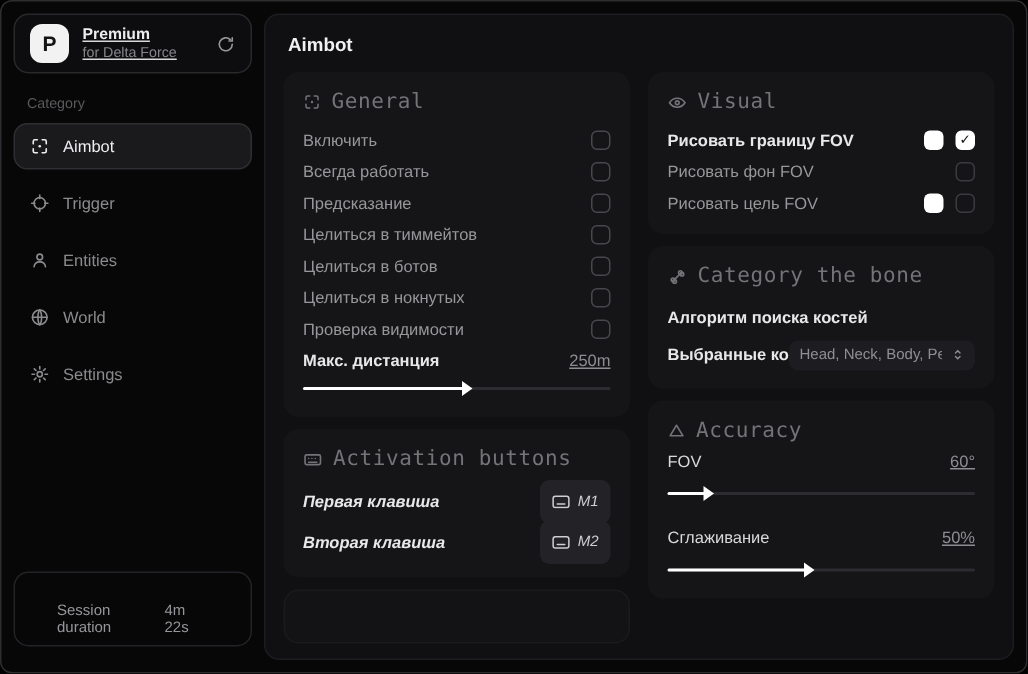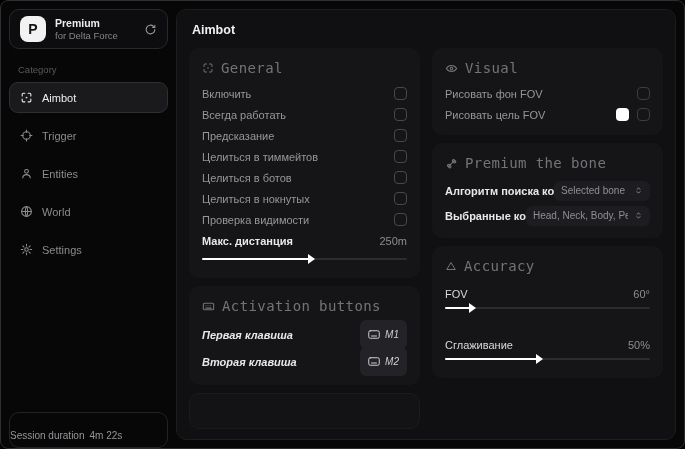--- a/index.html
+++ b/index.html
@@ -15,7 +15,7 @@
     display:flex;align-items:center;gap:9px;padding:0 10px;}
   .logo{width:26px;height:26px;background:#f2f2f3;border-radius:8px;color:#141414;
     font-weight:bold;font-size:14px;display:flex;align-items:center;justify-content:center;flex:0 0 auto;}
-  .premium-txt{display:flex;flex-direction:column;line-height:1.25;}
+  .premium-txt{display:flex;flex-direction:column;line-height:1.25;text-decoration:underline;}
   .premium-title{font-size:10.5px;font-weight:bold;color:#ececee;}
   .premium-sub{font-size:9.5px;color:#86868a;}
   .sync{margin-left:auto;color:#98989b;display:flex;}

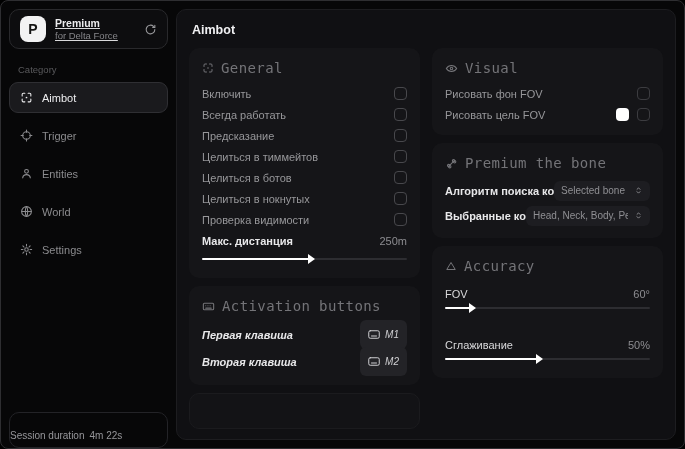--- a/index.html
+++ b/index.html
@@ -277,6 +277,13 @@
             <span>Visual</span>
           </div>
           <div class="row">
+            <span class="lbl bright">Рисовать границу FOV</span>
+            <span class="rt">
+              <span class="swatch" style="background: rgb(255, 255, 255);"></span>
+              <span class="cb checked"></span>
+            </span>
+          </div>
+          <div class="row">
             <span class="lbl">Рисовать фон FOV</span>
             <span class="rt">
                 <span class="cb dim"></span>

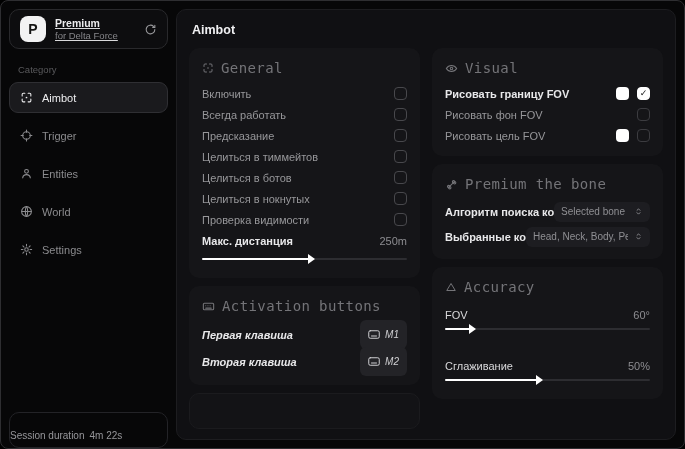--- a/index.html
+++ b/index.html
@@ -309,7 +309,7 @@
                   <circle cx="17.8" cy="8.8" r="2.2"></circle>
               </svg>
             </span>
-            <span>Premium the bone</span>
+            <span>Category the bone</span>
           </div>
           <div class="row dd">
             <span class="lbl bright">Алгоритм поиска костей</span>

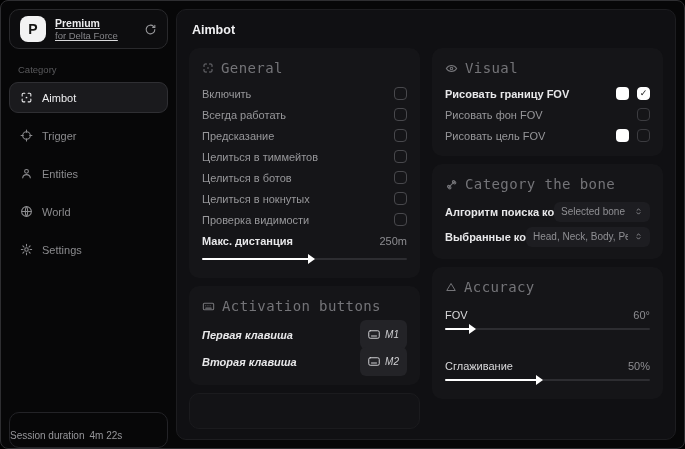--- a/index.html
+++ b/index.html
@@ -313,15 +313,6 @@
           </div>
           <div class="row dd">
             <span class="lbl bright">Алгоритм поиска костей</span>
-            <span class="dropdown" style="width:96px">
-              <span class="dtxt">Selected bone</span>
-              <span style="margin-left:auto">
-                <svg width="9" height="9" viewBox="0 0 24 24" fill="none" stroke="currentColor" stroke-width="2.5" stroke-linecap="round">
-                  <path d="M8 9l4-4 4 4"></path>
-                    <path d="M8 15l4 4 4-4"></path>
-                </svg>
-              </span>
-            </span>
           </div>
           <div class="row dd">
             <span class="lbl bright">Выбранные кости</span>

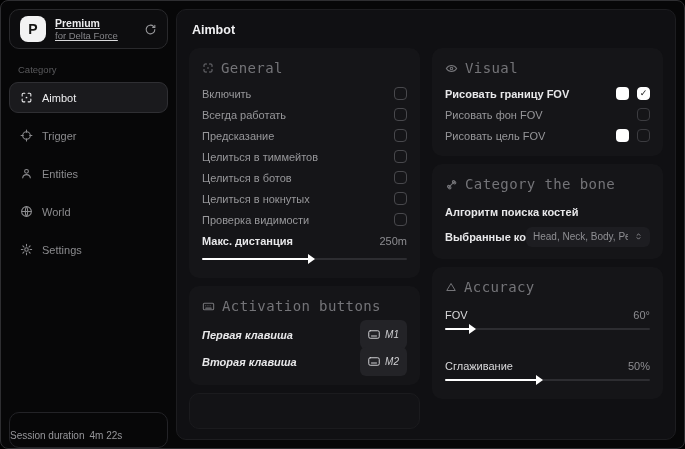--- a/index.html
+++ b/index.html
@@ -44,7 +44,7 @@
   .row.tall{height:27px;font-style:italic;}
   .row.dd{height:25px;}
   .rt{margin-left:auto;display:flex;align-items:center;gap:8px;}
-  .val{font-size:11px;color:#8d8d91;white-space:nowrap;}
+  .val{font-size:11px;color:#8d8d91;white-space:nowrap;text-decoration:underline;}
   
   .cb{width:13px;height:13px;box-sizing:border-box;border:1.5px solid #48484c;border-radius:4px;
     display:flex;align-items:center;justify-content:center;}

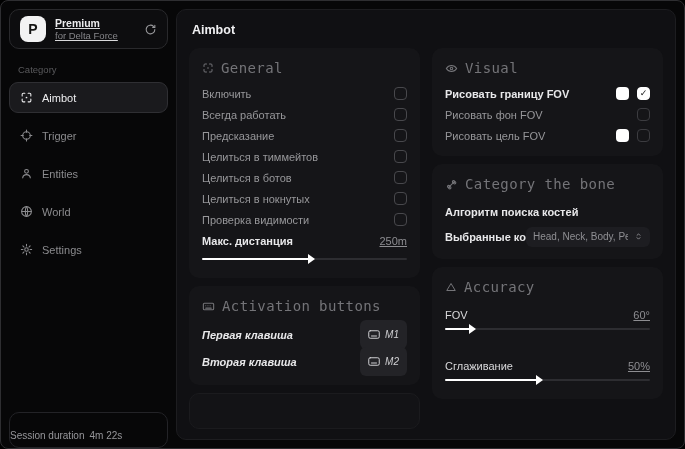--- a/index.html
+++ b/index.html
@@ -58,7 +58,7 @@
   .slider .fill{position:absolute;left:0;top:5px;height:2px;background:#fff;border-radius:1px;}
   .slider .thumb{position:absolute;right:-6px;top:-4px;width:0;height:0;
     border-left:7px solid #fff;border-top:5px solid transparent;border-bottom:5px solid transparent;}
-  .sl-row{height:19px;display:flex;align-items:flex-end;font-size:11px;}
+  .sl-row{height:19px;display:flex;align-items:flex-start;font-size:11px;}
   
   .dropdown{display:flex;align-items:center;gap:6px;background:#1d1d21;border-radius:6px;
     height:20px;box-sizing:border-box;padding:0 7px;font-size:10px;color:#8f8f93;flex:0 0 auto;

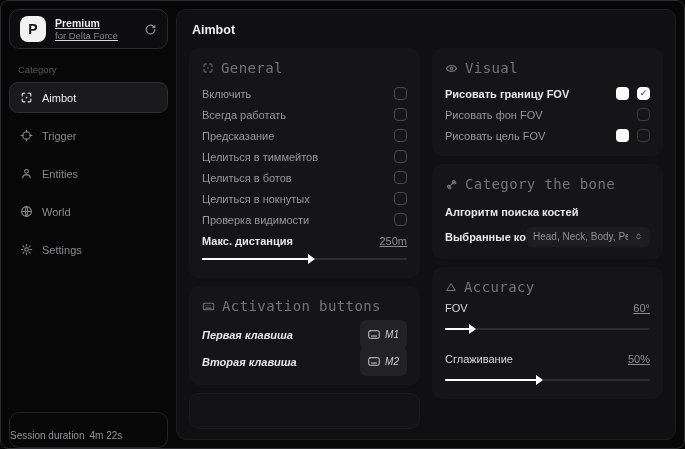--- a/index.html
+++ b/index.html
@@ -24,9 +24,9 @@
     border-radius:9px;border:1px solid transparent;color:#8b8b8e;font-size:11px;cursor:default;}
   .nav-item .nico{display:flex;color:inherit;}
   .nav-item.active{background:#1a1a1d;border-color:#2f2f33;color:#ededef;}
-  .session-box{position:absolute;left:8px;right:8px;bottom:0;height:36px;box-sizing:border-box;
+  .session-box{position:absolute;left:8px;right:8px;bottom:17px;height:50px;box-sizing:border-box;
     border:1px solid #232327;border-radius:10px;display:flex;align-items:flex-end;gap:5px;
-    padding:6px 0;font-size:10px;color:#96969a;}
+    padding:6px 28px;font-size:10px;color:#96969a;}
   
   .main{position:absolute;left:175px;top:8px;right:8px;bottom:8px;box-sizing:border-box;
     background:#101013;border:1px solid #1d1d20;border-radius:10px;padding:10px 12px;overflow:hidden;}

